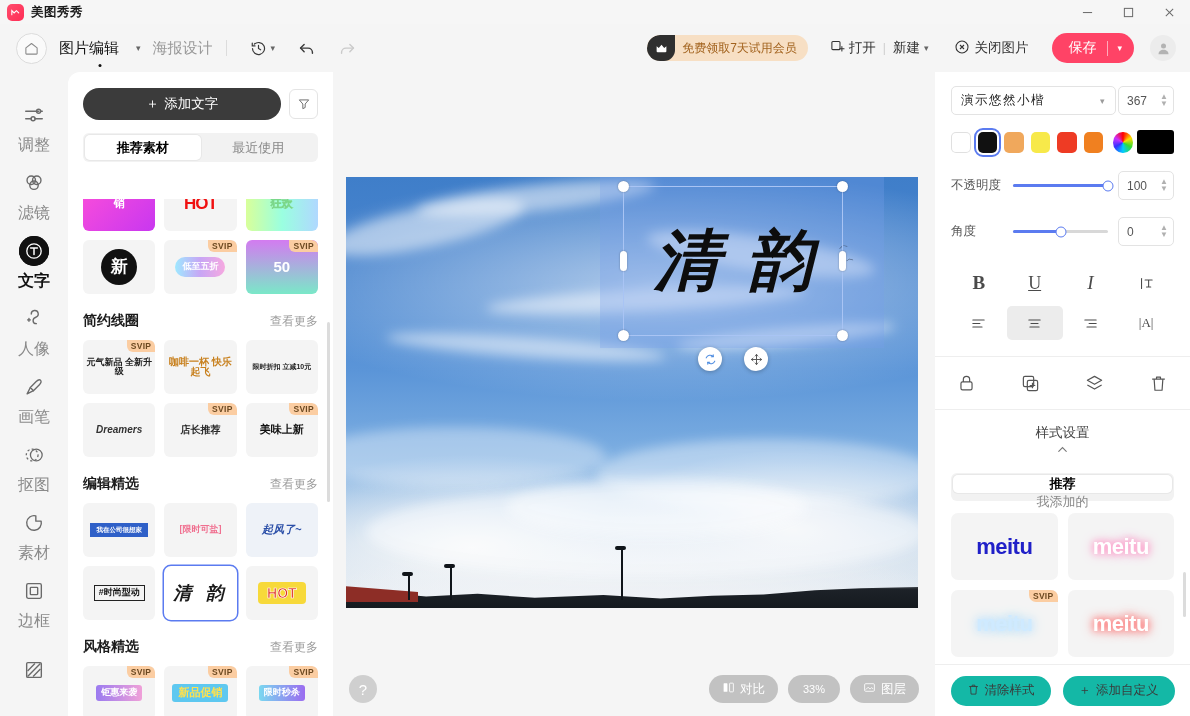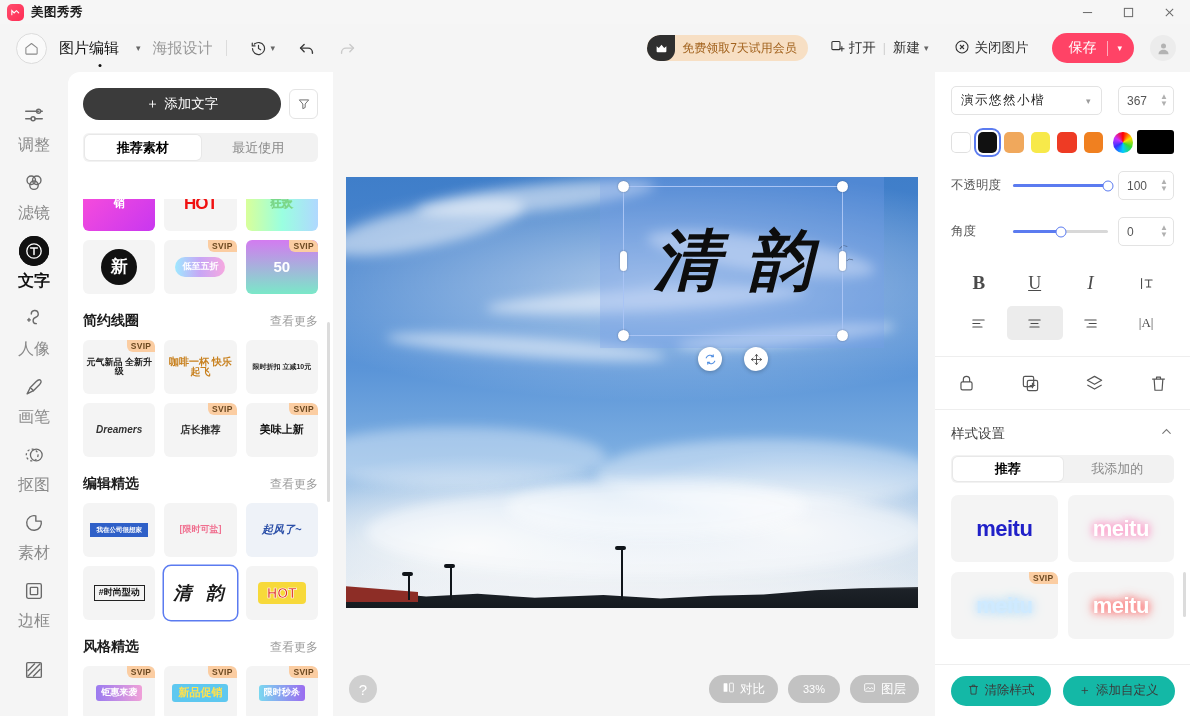--- a/index.html
+++ b/index.html
@@ -236,7 +236,7 @@
     background: #fff;
   }
   .rp-pad { padding: 14px 16px 0 16px; }
-  .font-row { display: flex; gap: 16px; align-items: center; text-align: right; }
+  .font-row { display: flex; gap: 2px; align-items: center; text-align: right; }
   .font-sel {
     flex: 1; height: 29px; border: 1px solid #e3e3e3; border-radius: 5px;
     display: flex; align-items: center; padding: 0 9px; font-size: 12.5px; color: #222;

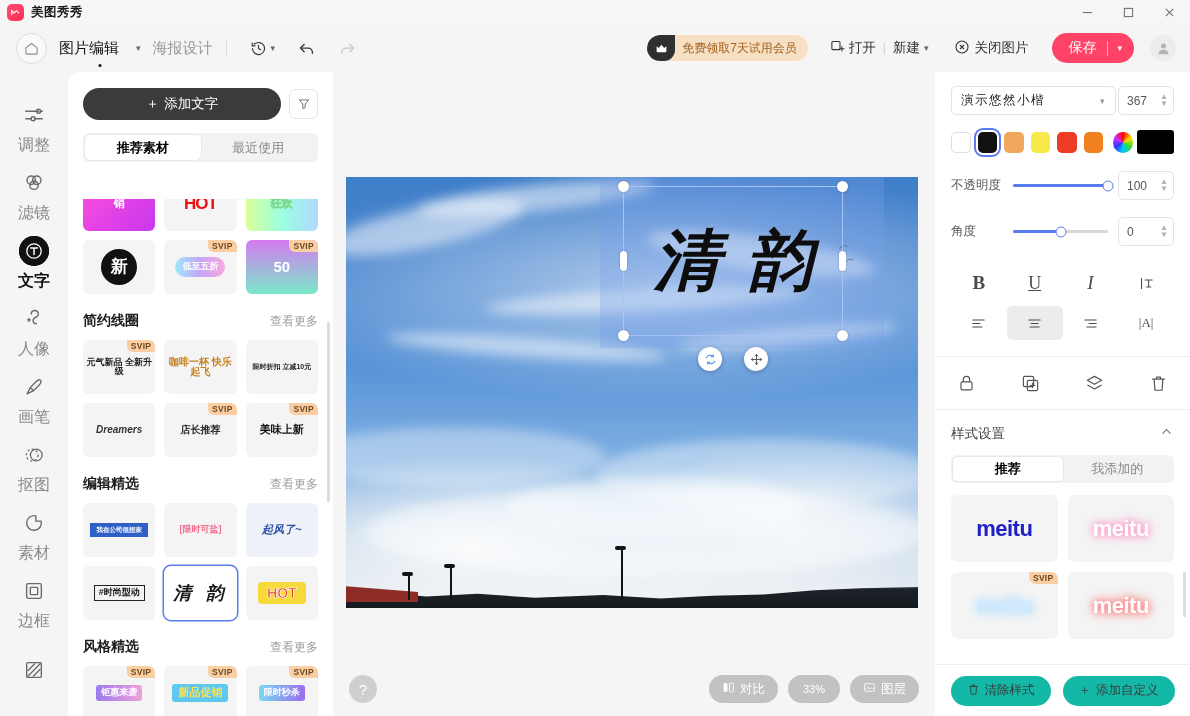--- a/index.html
+++ b/index.html
@@ -287,6 +287,7 @@
   .style-head {
     display: flex; align-items: center; justify-content: space-between;
     padding: 14px 16px 0 16px;
+    flex-direction: column;
   }
   .style-title { font-size: 13.5px; color: #444; }
   .seg2 {

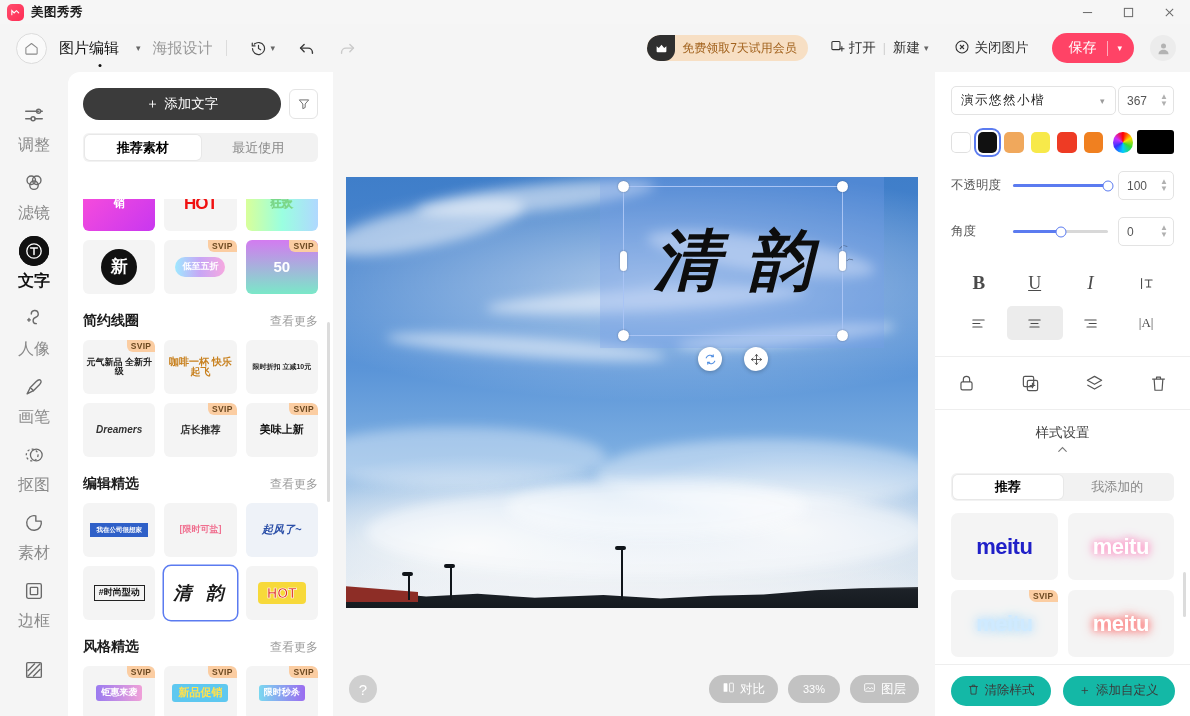--- a/index.html
+++ b/index.html
@@ -292,7 +292,7 @@
   .style-title { font-size: 13.5px; color: #444; }
   .seg2 {
     margin: 12px 16px 0 16px; height: 28px; background: #f2f2f2; border-radius: 6px;
-    display: flex; padding: 2px;
+    display: flex; padding: 2px; flex-direction: column;
   }
   .style-grid {
     display: grid; grid-template-columns: 1fr 1fr; gap: 10px;

